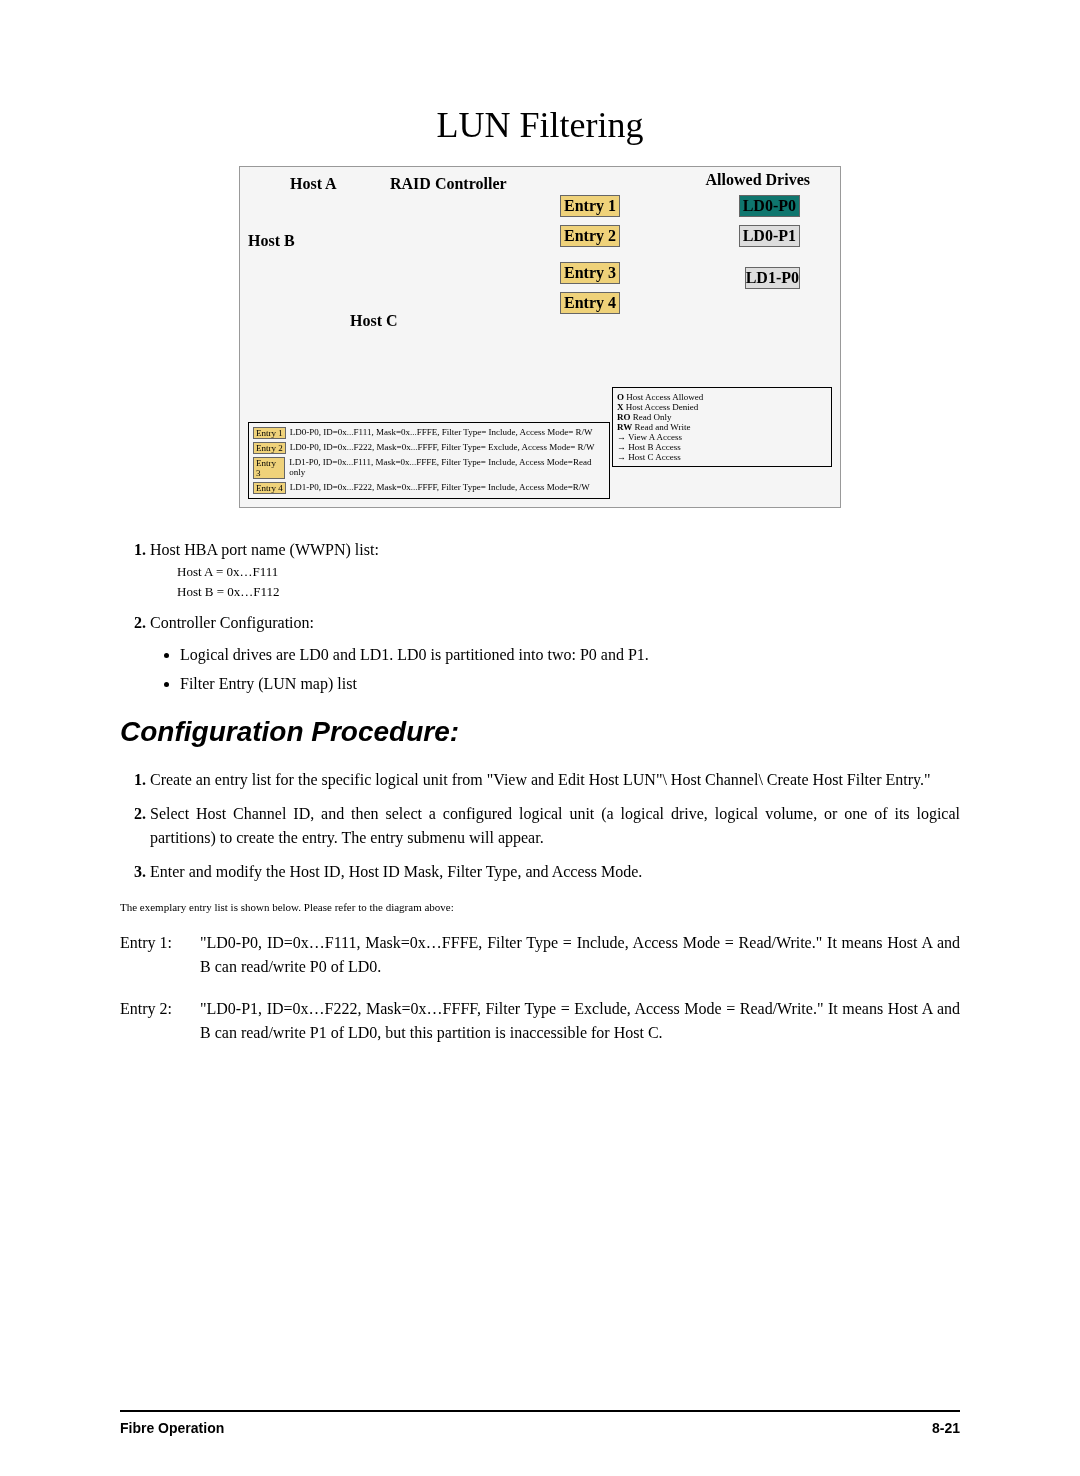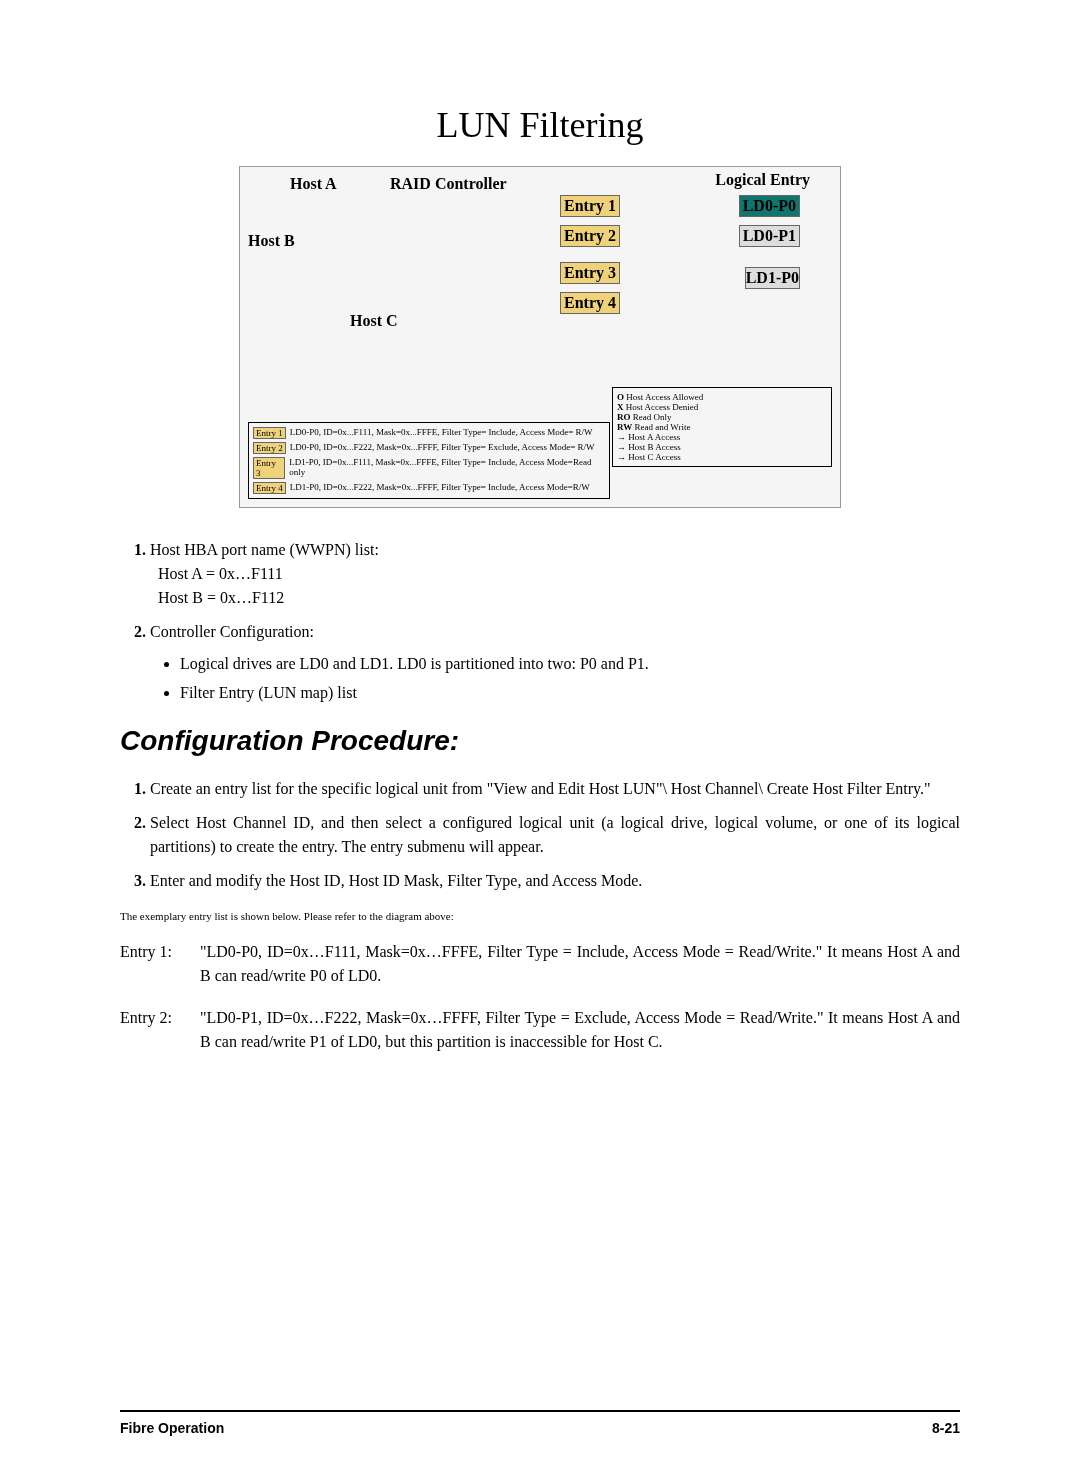--- a/index.html
+++ b/index.html
@@ -111,7 +111,7 @@
 <div class="diagram-placeholder">
   <span class="diag-label" style="top:8px; left:50px;">Host A</span>
   <span class="diag-label" style="top:8px; left:150px;">RAID Controller</span>
-  <span class="diag-label" style="top:4px; right:30px;">Logical Entry</span>
+  <span class="diag-label" style="top:4px; right:30px;">Allowed Drives</span>
   <span class="diag-label" style="top:65px; left:8px;">Host B</span>
   <span class="diag-label" style="top:145px; left:110px;">Host C</span>
   <span class="diag-label" style="top:28px; right:40px; padding:1px 3px; border:1px solid #666; background:#0f766e;">LD0-P0</span>

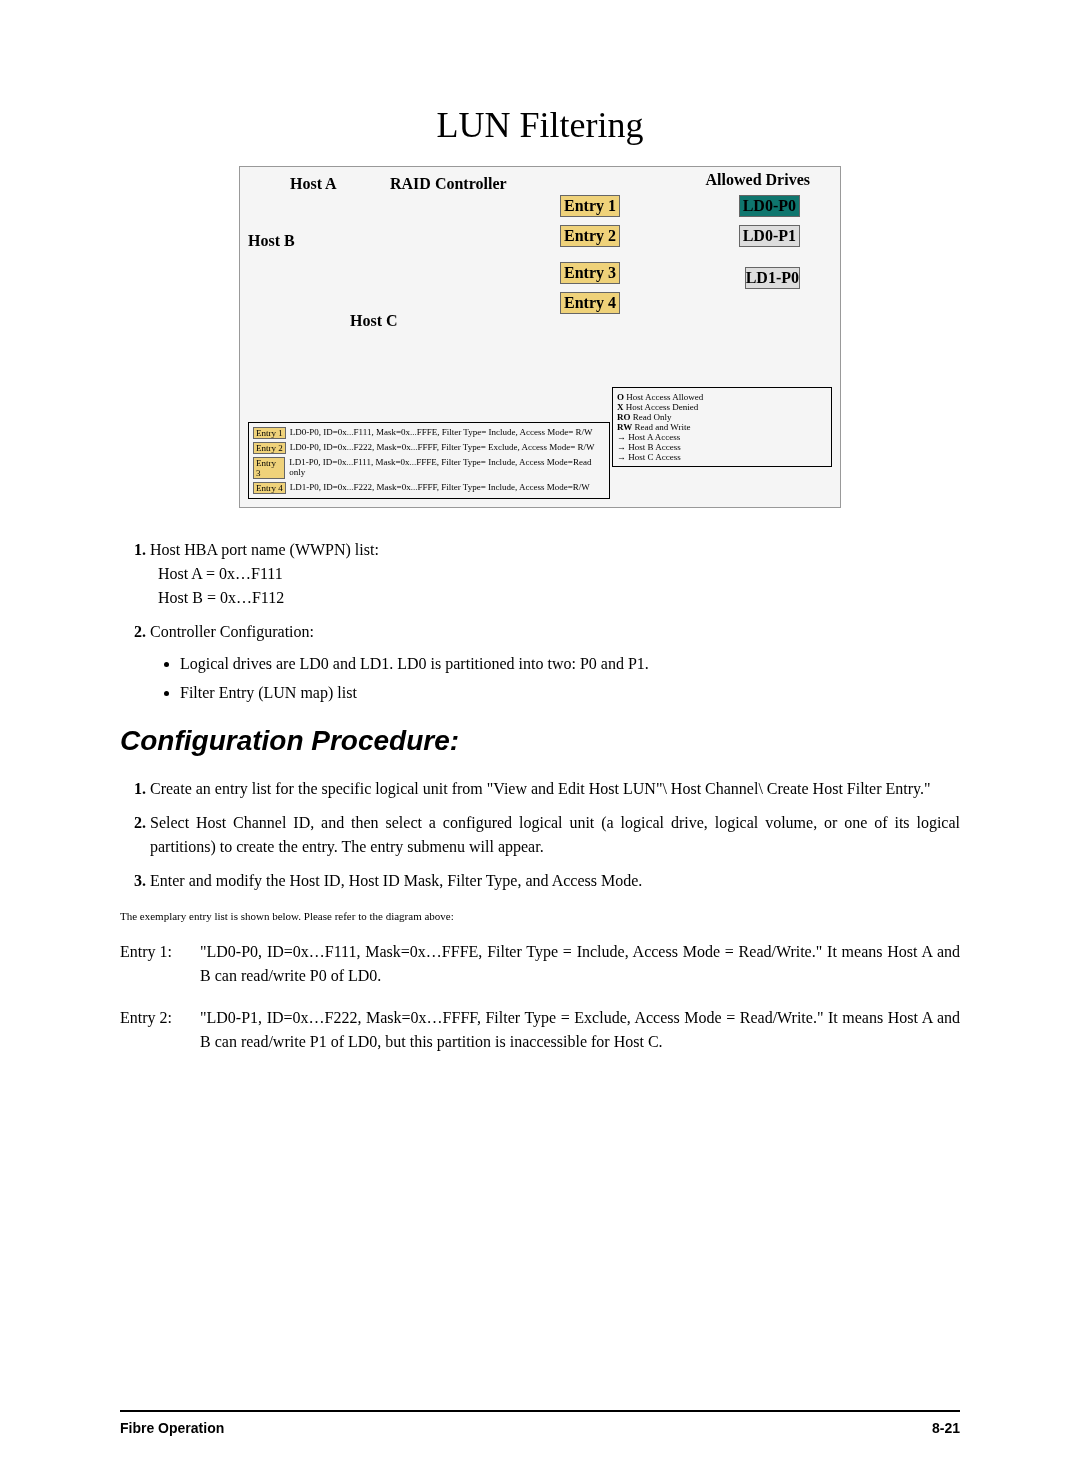--- a/index.html
+++ b/index.html
@@ -146,7 +146,7 @@
     <div><b>X</b> <span>Host Access Denied</span></div>
     <div><b>RO</b> <span>Read Only</span></div>
     <div><b>RW</b> <span>Read and Write</span></div>
-    <div>→ <span>Host A Access</span></div>
+    <div>→ <span>View A Access</span></div>
     <div>→ <span>Host B Access</span></div>
     <div>→ <span>Host C Access</span></div>
   </div>

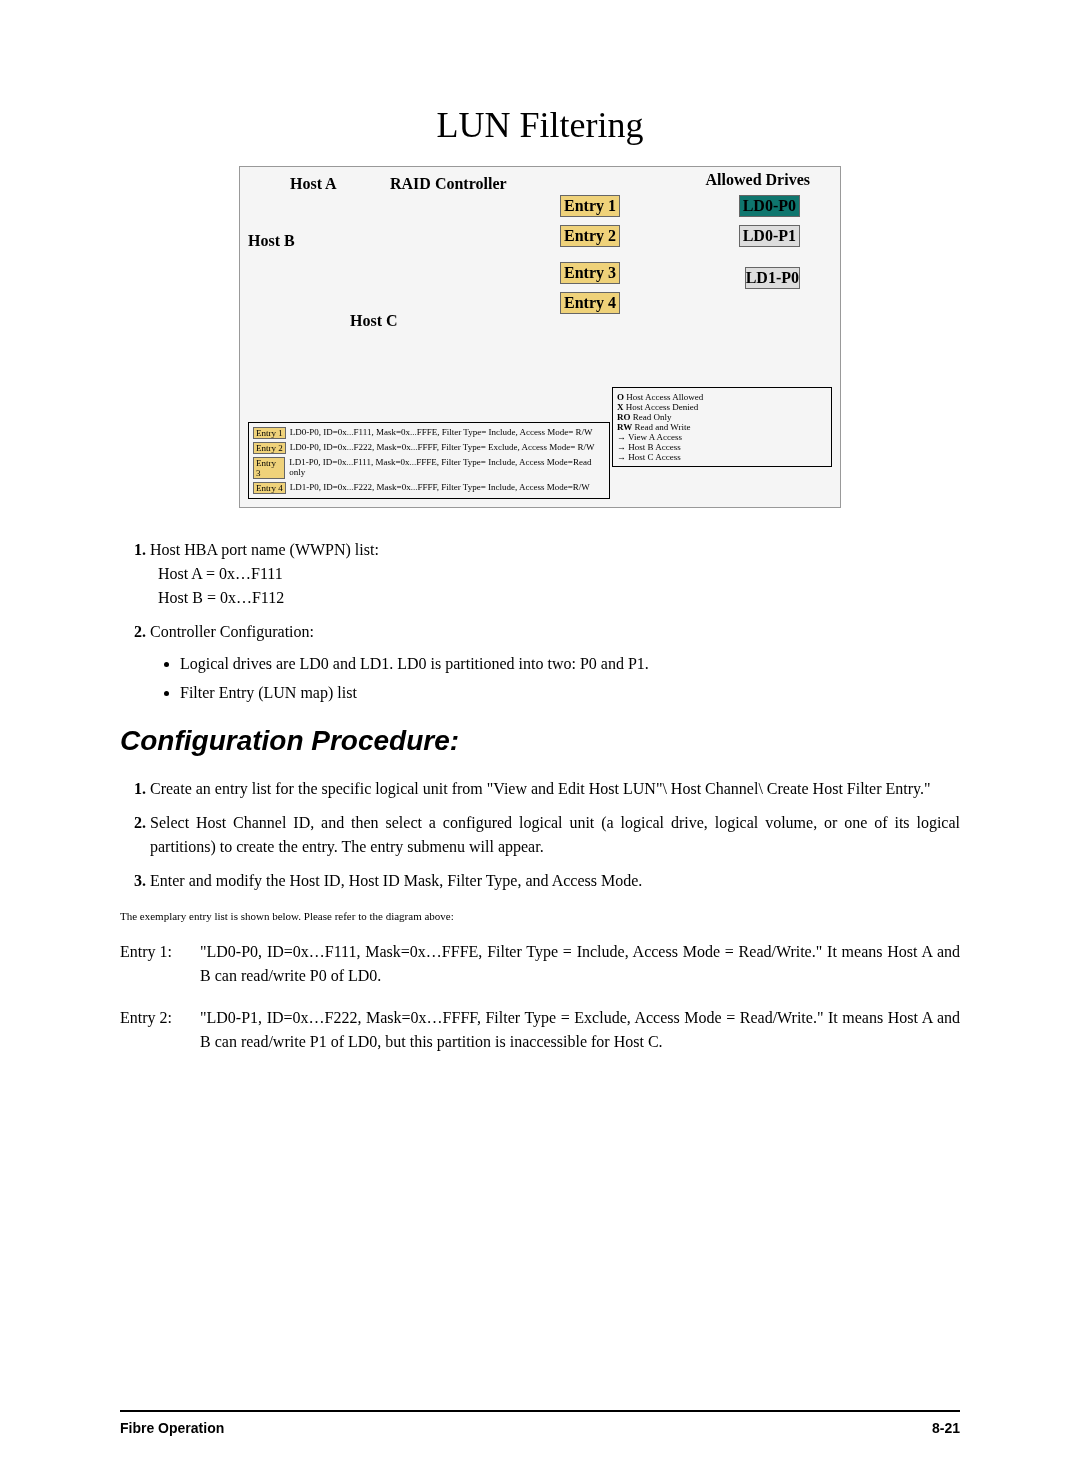--- a/index.html
+++ b/index.html
@@ -98,8 +98,8 @@
       font-weight: bold;
     }
     .sublist-indent {
-      margin-left: 8px;
-      font-size: 16px;
+      margin-left: 27px;
+      font-size: 13px;
       line-height: 1.5;
     }
   </style>

